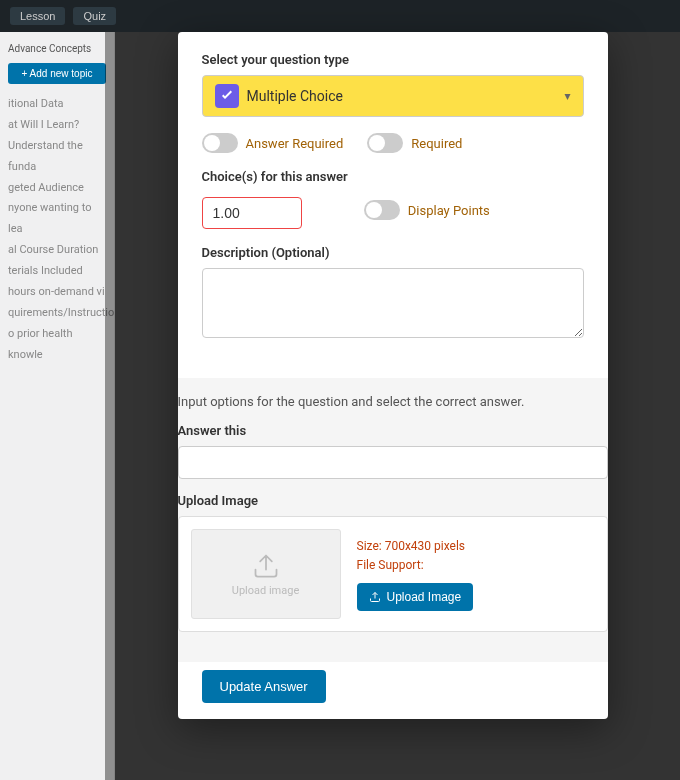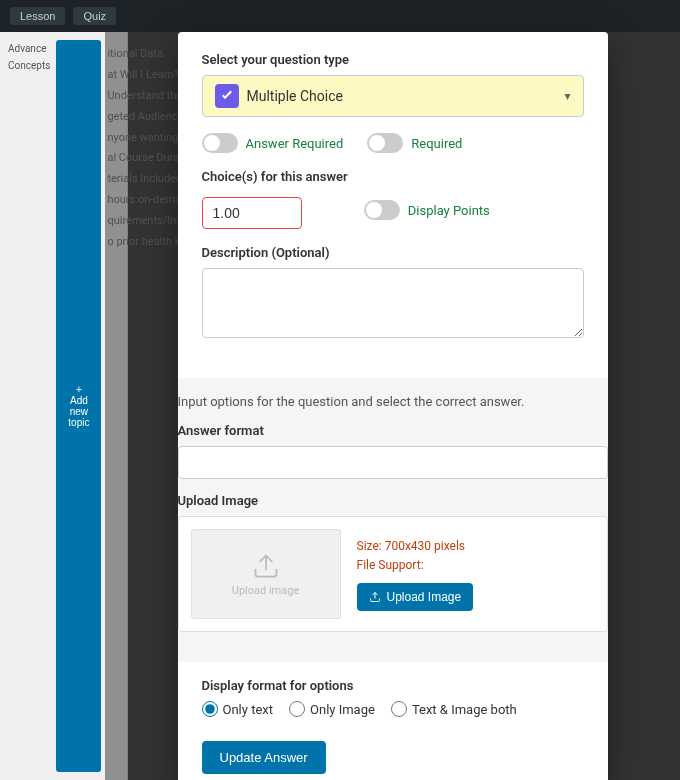--- a/index.html
+++ b/index.html
@@ -337,13 +337,13 @@
       position: absolute;
       left: 0;
       top: 32px;
-      width: 128px;
+      width: 115px;
       bottom: 0;
       background: #f0f0f1;
       border-right: 1px solid #ddd;
       padding: 8px;
       display: flex;
-      flex-direction: row;
+      flex-direction: column;
       gap: 6px;
       z-index: 0;
     }

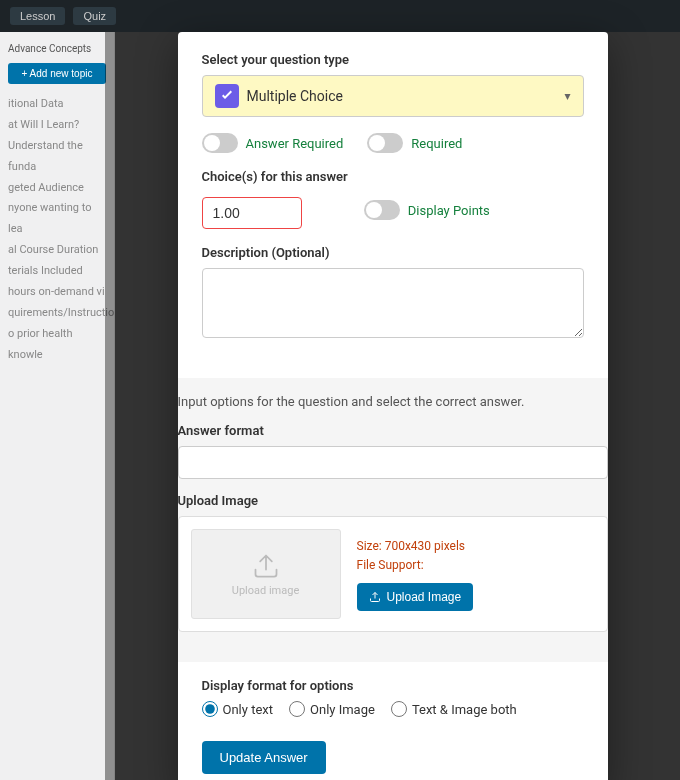--- a/index.html
+++ b/index.html
@@ -59,7 +59,7 @@
       padding: 8px 12px;
       cursor: pointer;
       justify-content: space-between;
-      background: #fef9c3;
+      background: #fde047;
     }
 
     .select-box-left {

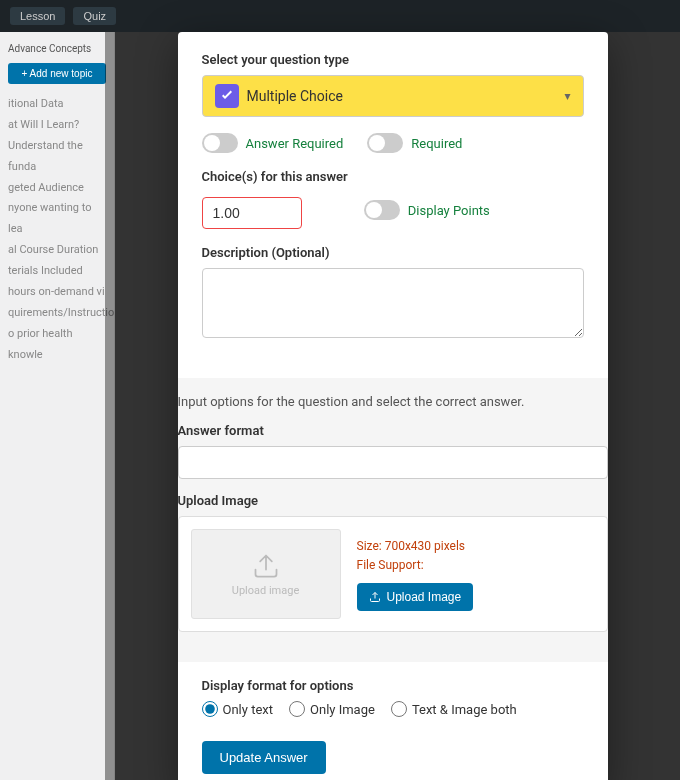--- a/index.html
+++ b/index.html
@@ -127,7 +127,7 @@
 
     .toggle-label {
       font-size: 13px;
-      color: #15803d;
+      color: #a16207;
     }
 
     

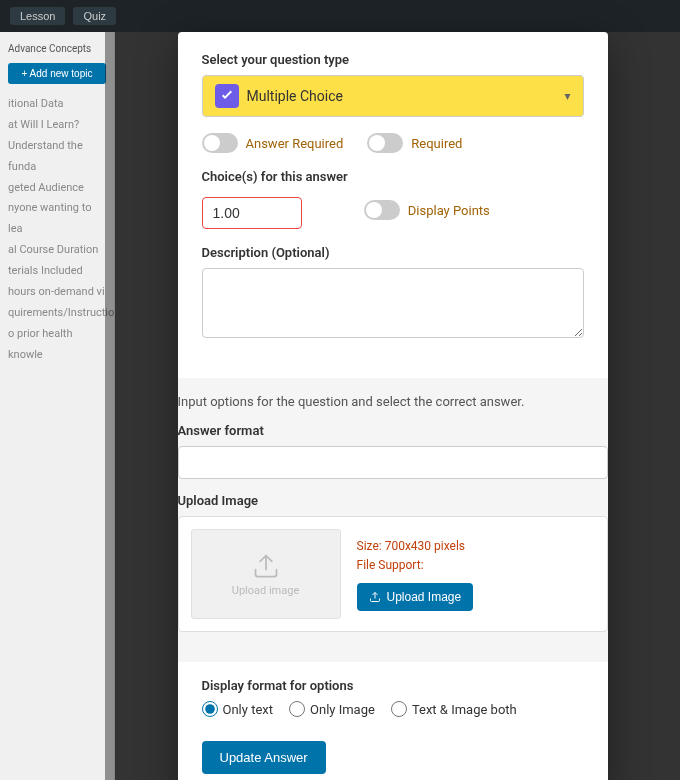--- a/index.html
+++ b/index.html
@@ -442,7 +442,7 @@
       <div class="input-options-label">Input options for the question and select the correct answer.</div>
 
       <div class="answer-title-section">
-        <div class="section-label">Answer format</div>
+        <div class="section-label">Answer this</div>
         <input class="text-input" type="text" style="">
       </div>
 

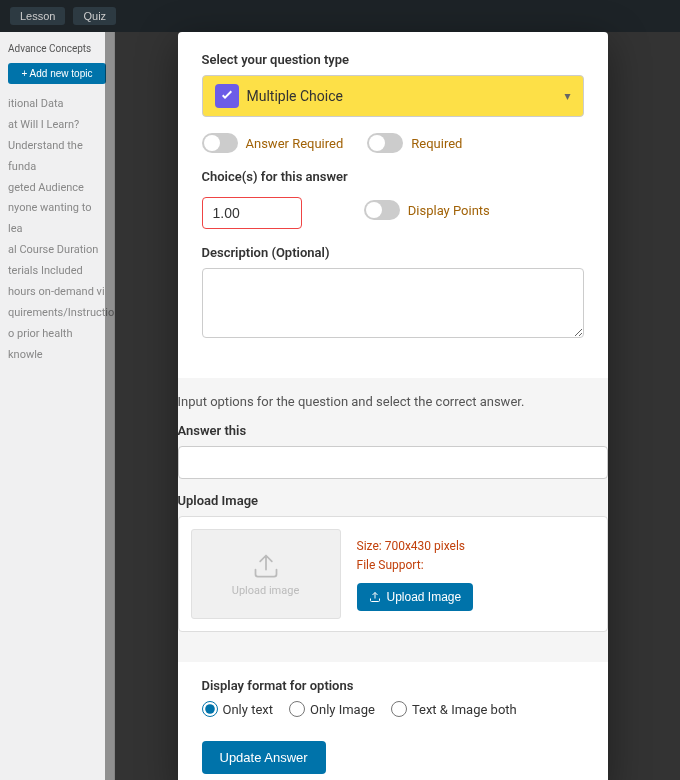--- a/index.html
+++ b/index.html
@@ -474,23 +474,6 @@
       </div>
     </div>
 
-    <div class="display-format-section">
-      <div class="section-label">Display format for options</div>
-      <div class="radio-group">
-        <label class="radio-item">
-          <input type="radio" name="display-format" class="radio-input" checked="" style="">
-          <span class="radio-label">Only text</span>
-        </label>
-        <label class="radio-item">
-          <input type="radio" name="display-format" class="radio-input" style="">
-          <span class="radio-label">Only Image</span>
-        </label>
-        <label class="radio-item">
-          <input type="radio" name="display-format" class="radio-input" style="">
-          <span class="radio-label">Text &amp; Image both</span>
-        </label>
-      </div>
-    </div>
 
     <div class="update-answer-section">
       <button class="update-answer-btn">Update Answer</button>

